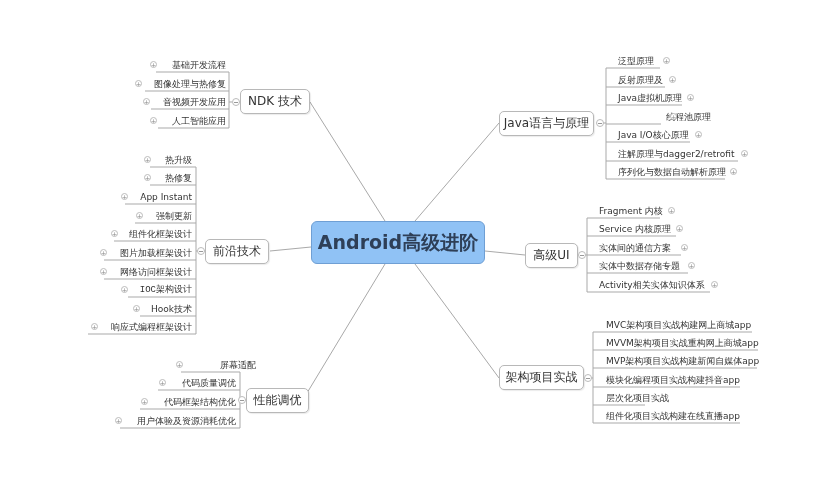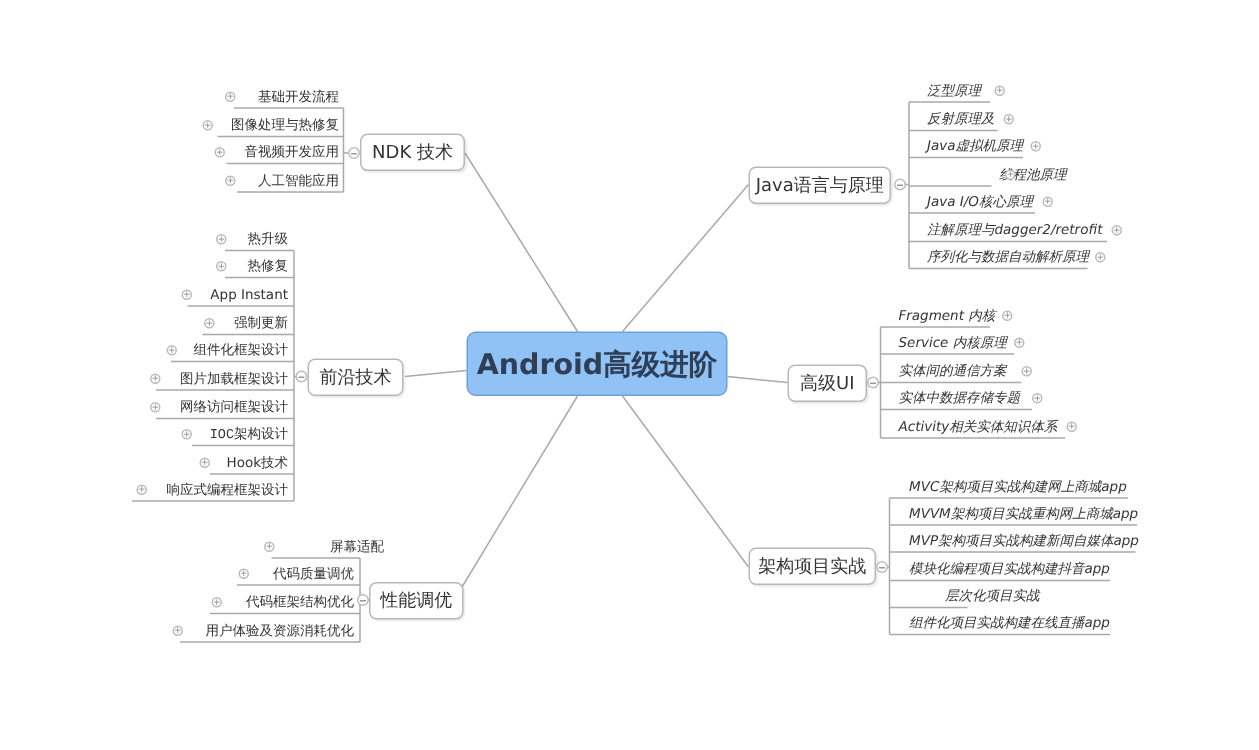--- a/index.html
+++ b/index.html
@@ -15,7 +15,7 @@
             font-size: 12px; color: #333; display: flex; align-items: center; justify-content: center;
             box-shadow: 1px 1px 1px rgba(0,0,0,0.08); }
   .leaf { font-size: 9px; color: #333; line-height: 12px; }
-  .leaf.right { text-align: center; font-style: italic; }
+  .leaf.right { text-align: center; }
   .leaf.left { text-align: right; }
   .plus { position: absolute; width: 7px; height: 7px; border: 1px solid #bbb; border-radius: 50%;
           box-sizing: border-box; font-size: 6px; line-height: 5px; text-align: center; color: #888; background:#fff; }

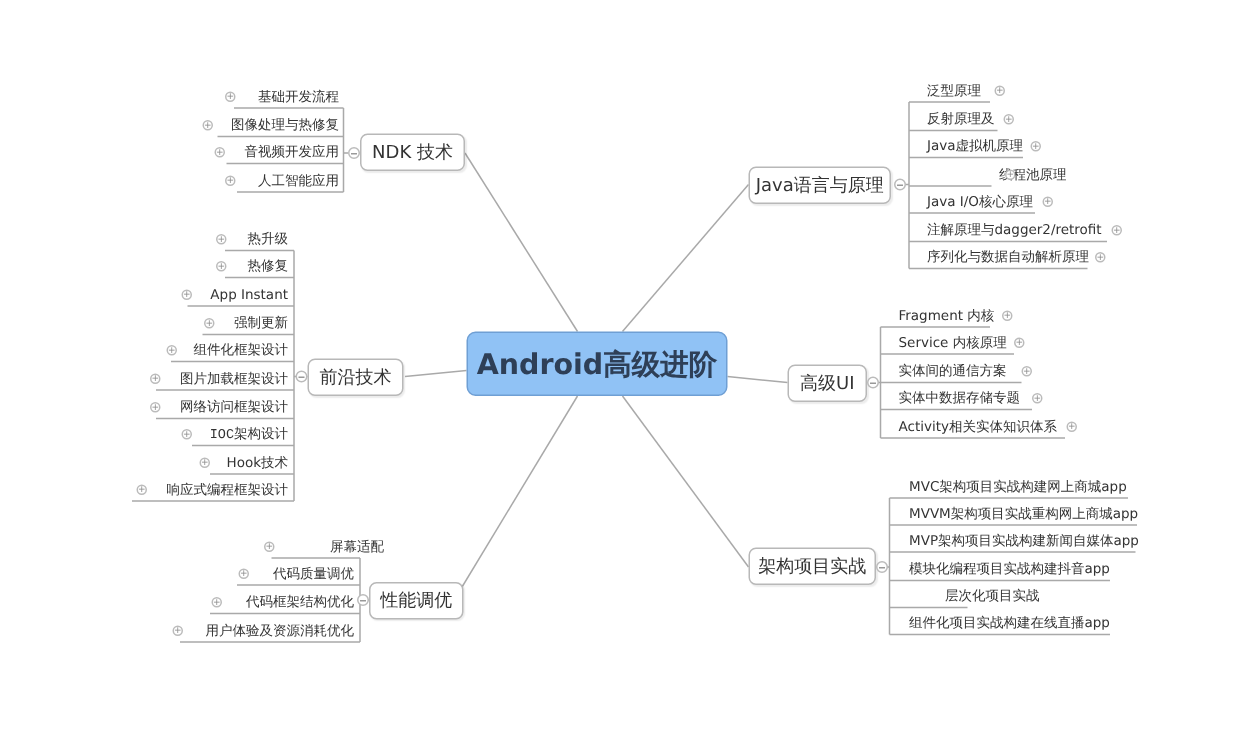--- a/index.html
+++ b/index.html
@@ -184,7 +184,7 @@
   <div class="node leaf right" style="left:606px; top:337px;"><span>MVVM架构项目实战重构网上商城app</span></div>
   <div class="node leaf right" style="left:606px; top:355px;"><span>MVP架构项目实战构建新闻自媒体app</span></div>
   <div class="node leaf right" style="left:606px; top:374px;"><span>模块化编程项目实战构建抖音app</span></div>
-  <div class="node leaf right" style="left:606px; top:392px;margin-left:24px;"><span>层次化项目实战</span></div>
+  <div class="node leaf right" style="left:606px; top:392px;"><span>层次化项目实战</span></div>
   <div class="node leaf right" style="left:606px; top:410px;"><span>组件化项目实战构建在线直播app</span></div>
 </div>
 

